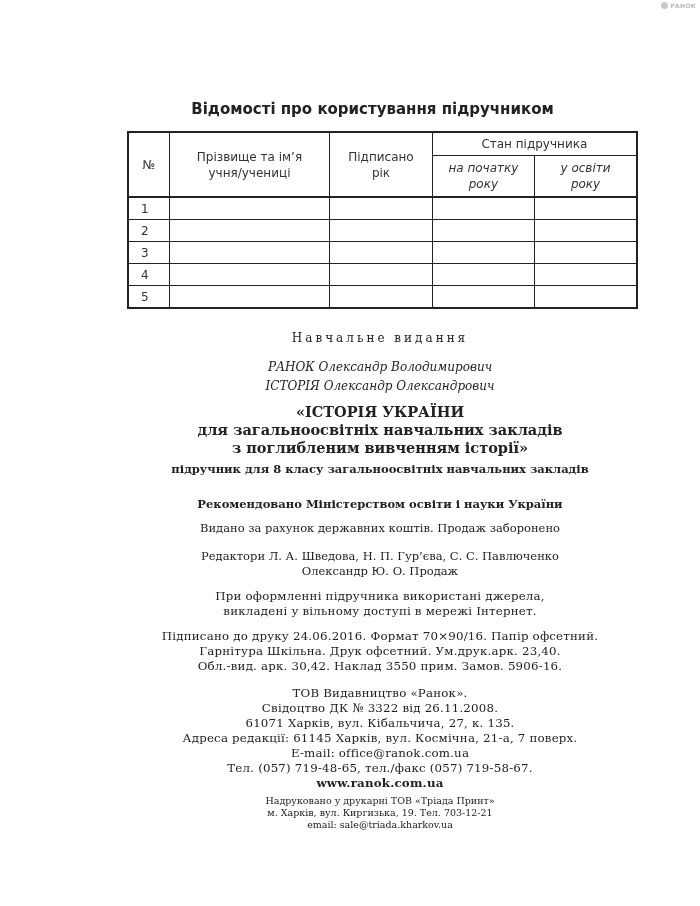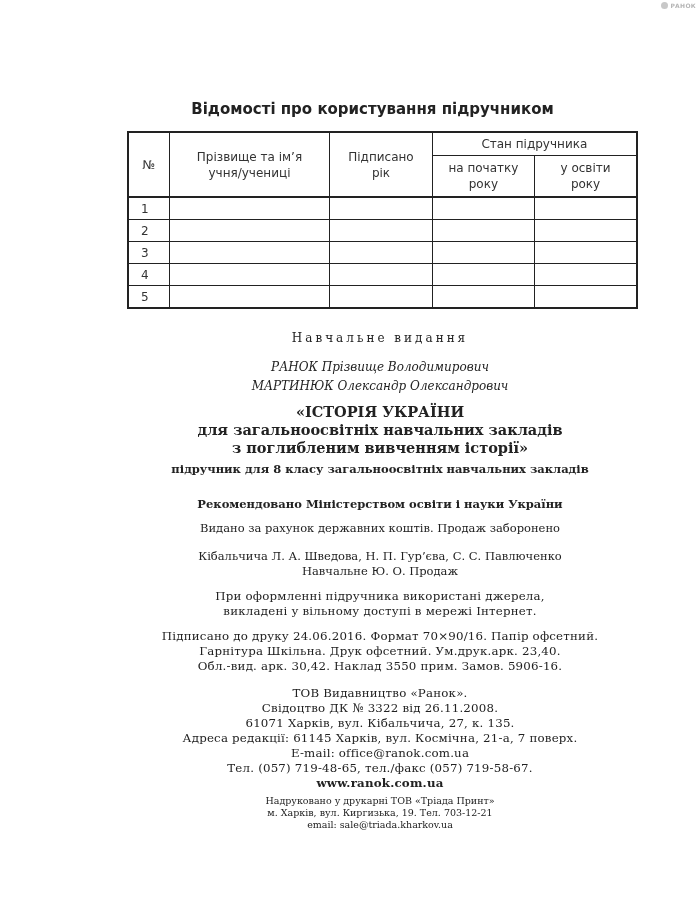--- a/index.html
+++ b/index.html
@@ -25,7 +25,7 @@
     .usage-table th, .usage-table td { border: 1px solid #222; padding: 0; font-weight: normal; }
     .usage-table th { text-align: center; line-height: 16px; }
     .usage-table thead tr.h1 th { height: 22px; border-radius: 11px; }
-    .usage-table thead tr.h2 th { height: 40px; }
+    .usage-table thead tr.h2 th { height: 40px; font-style: italic; }
     .usage-table tbody td { height: 21px; }
     .usage-table tbody td.num { padding-left: 12px; font-size: 12px; }
     .usage-table thead { border-bottom: 2px solid #222; }

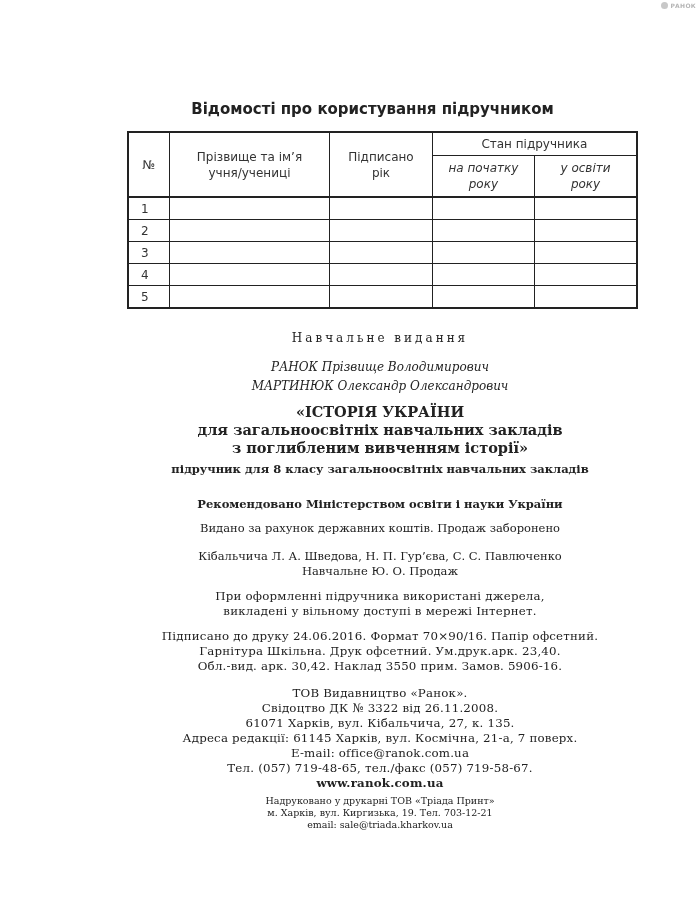--- a/index.html
+++ b/index.html
@@ -139,7 +139,7 @@
 <div class="imprint authors" style="top:358px;">
   <span class="line">
     <span>РАНОК</span>
-    <span>Прізвище Володимирович</span>
+    <span>Олександр Володимирович</span>
   </span>
   <span class="line">
     <span>МАРТИНЮК</span>

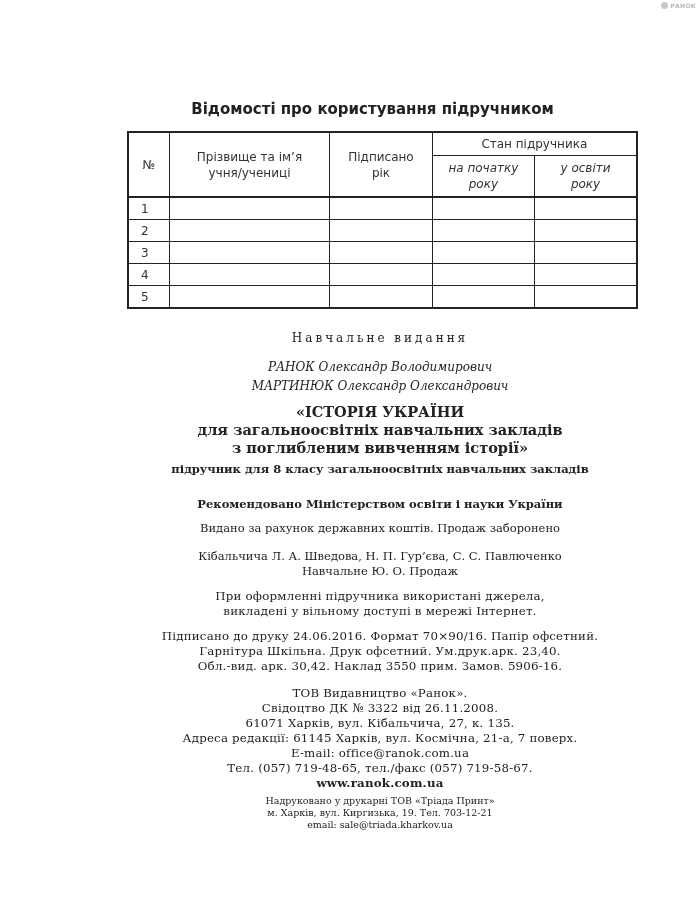--- a/index.html
+++ b/index.html
@@ -142,7 +142,7 @@
     <span>Олександр Володимирович</span>
   </span>
   <span class="line">
-    <span>МАРТИНЮК</span>
+    <span>ІСТОРІЯ</span>
     <span>Олександр Олександрович</span>
   </span>
 </div>

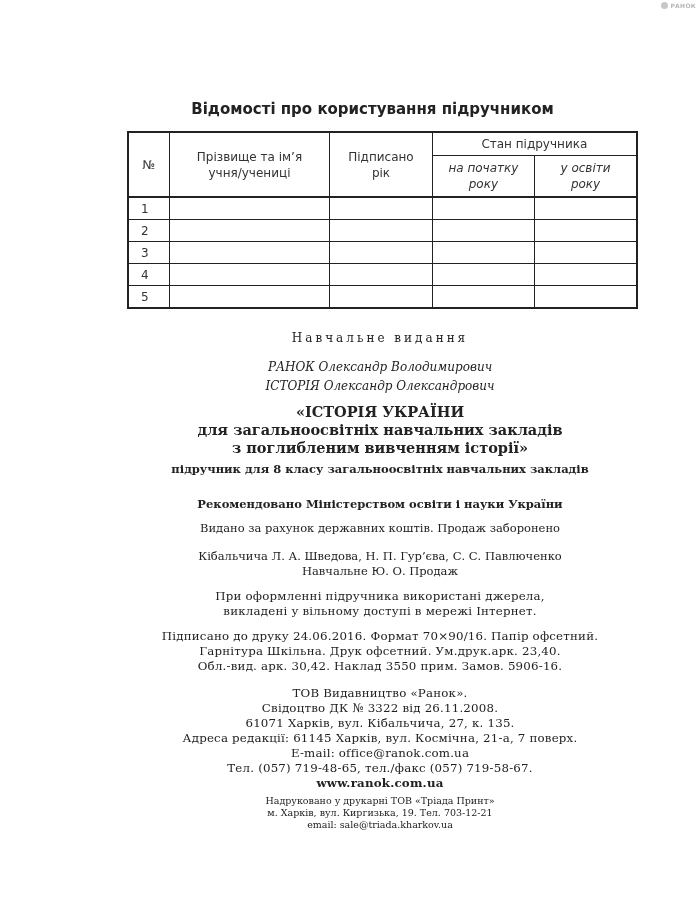--- a/index.html
+++ b/index.html
@@ -167,7 +167,7 @@
 
 <div class="imprint normal" style="top:549px;">
   <span class="line">
-    <span>Кібальчича</span>
+    <span>Редактори</span>
     <span class="it">Л. А. Шведова, Н. П. Гур’єва, С. С. Павлюченко</span>
   </span>
   <span class="line">

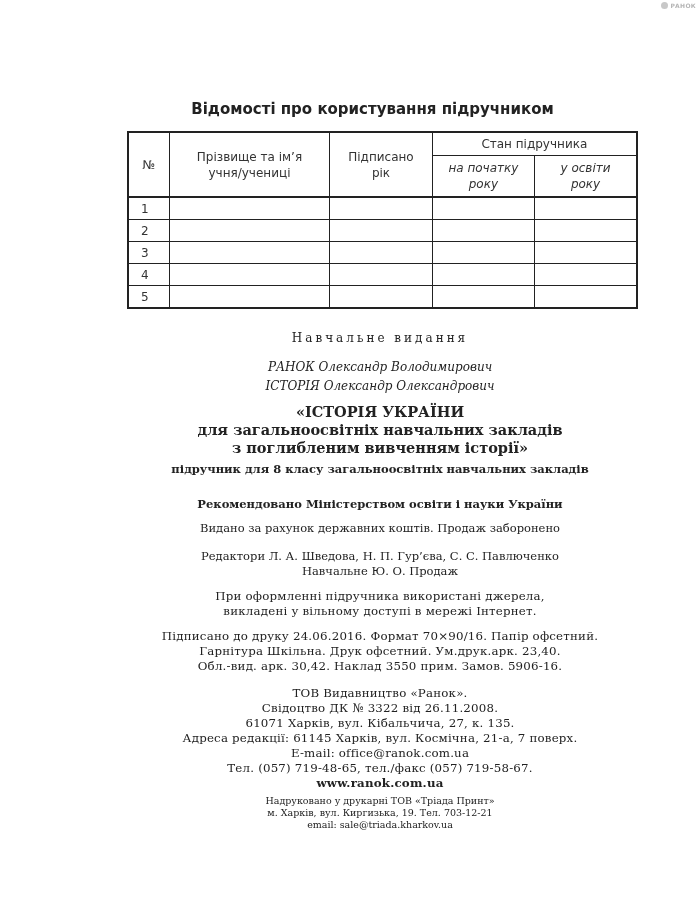--- a/index.html
+++ b/index.html
@@ -171,7 +171,7 @@
     <span class="it">Л. А. Шведова, Н. П. Гур’єва, С. С. Павлюченко</span>
   </span>
   <span class="line">
-    <span>Навчальне</span>
+    <span>Олександр</span>
     <span class="it">Ю. О. Продаж</span>
   </span>
 </div>

